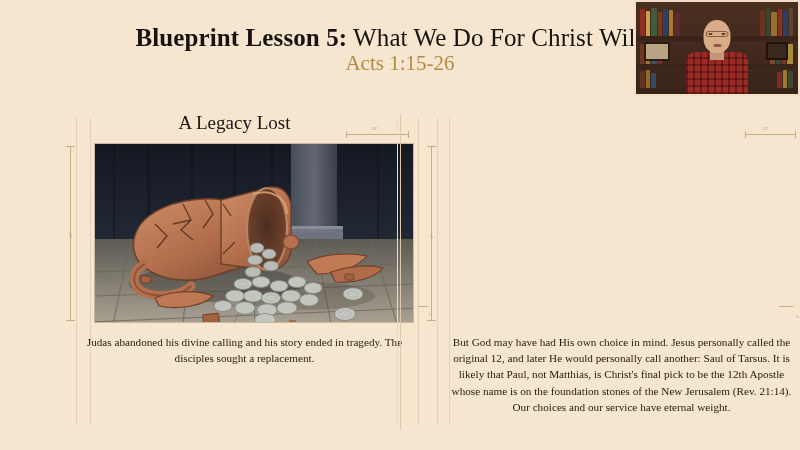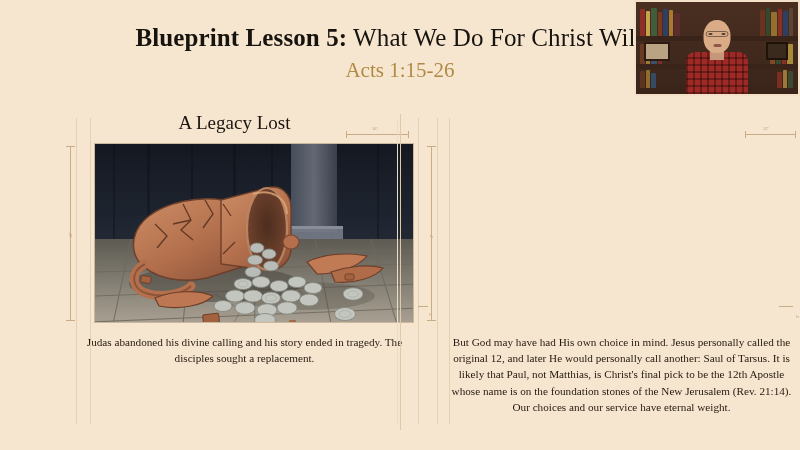--- a/index.html
+++ b/index.html
@@ -26,7 +26,6 @@
     font-family:"Liberation Serif", serif;
     font-size:21px;
     color:#b08a45;
-    margin-top:7px;
     line-height:1.1;
   }
 

